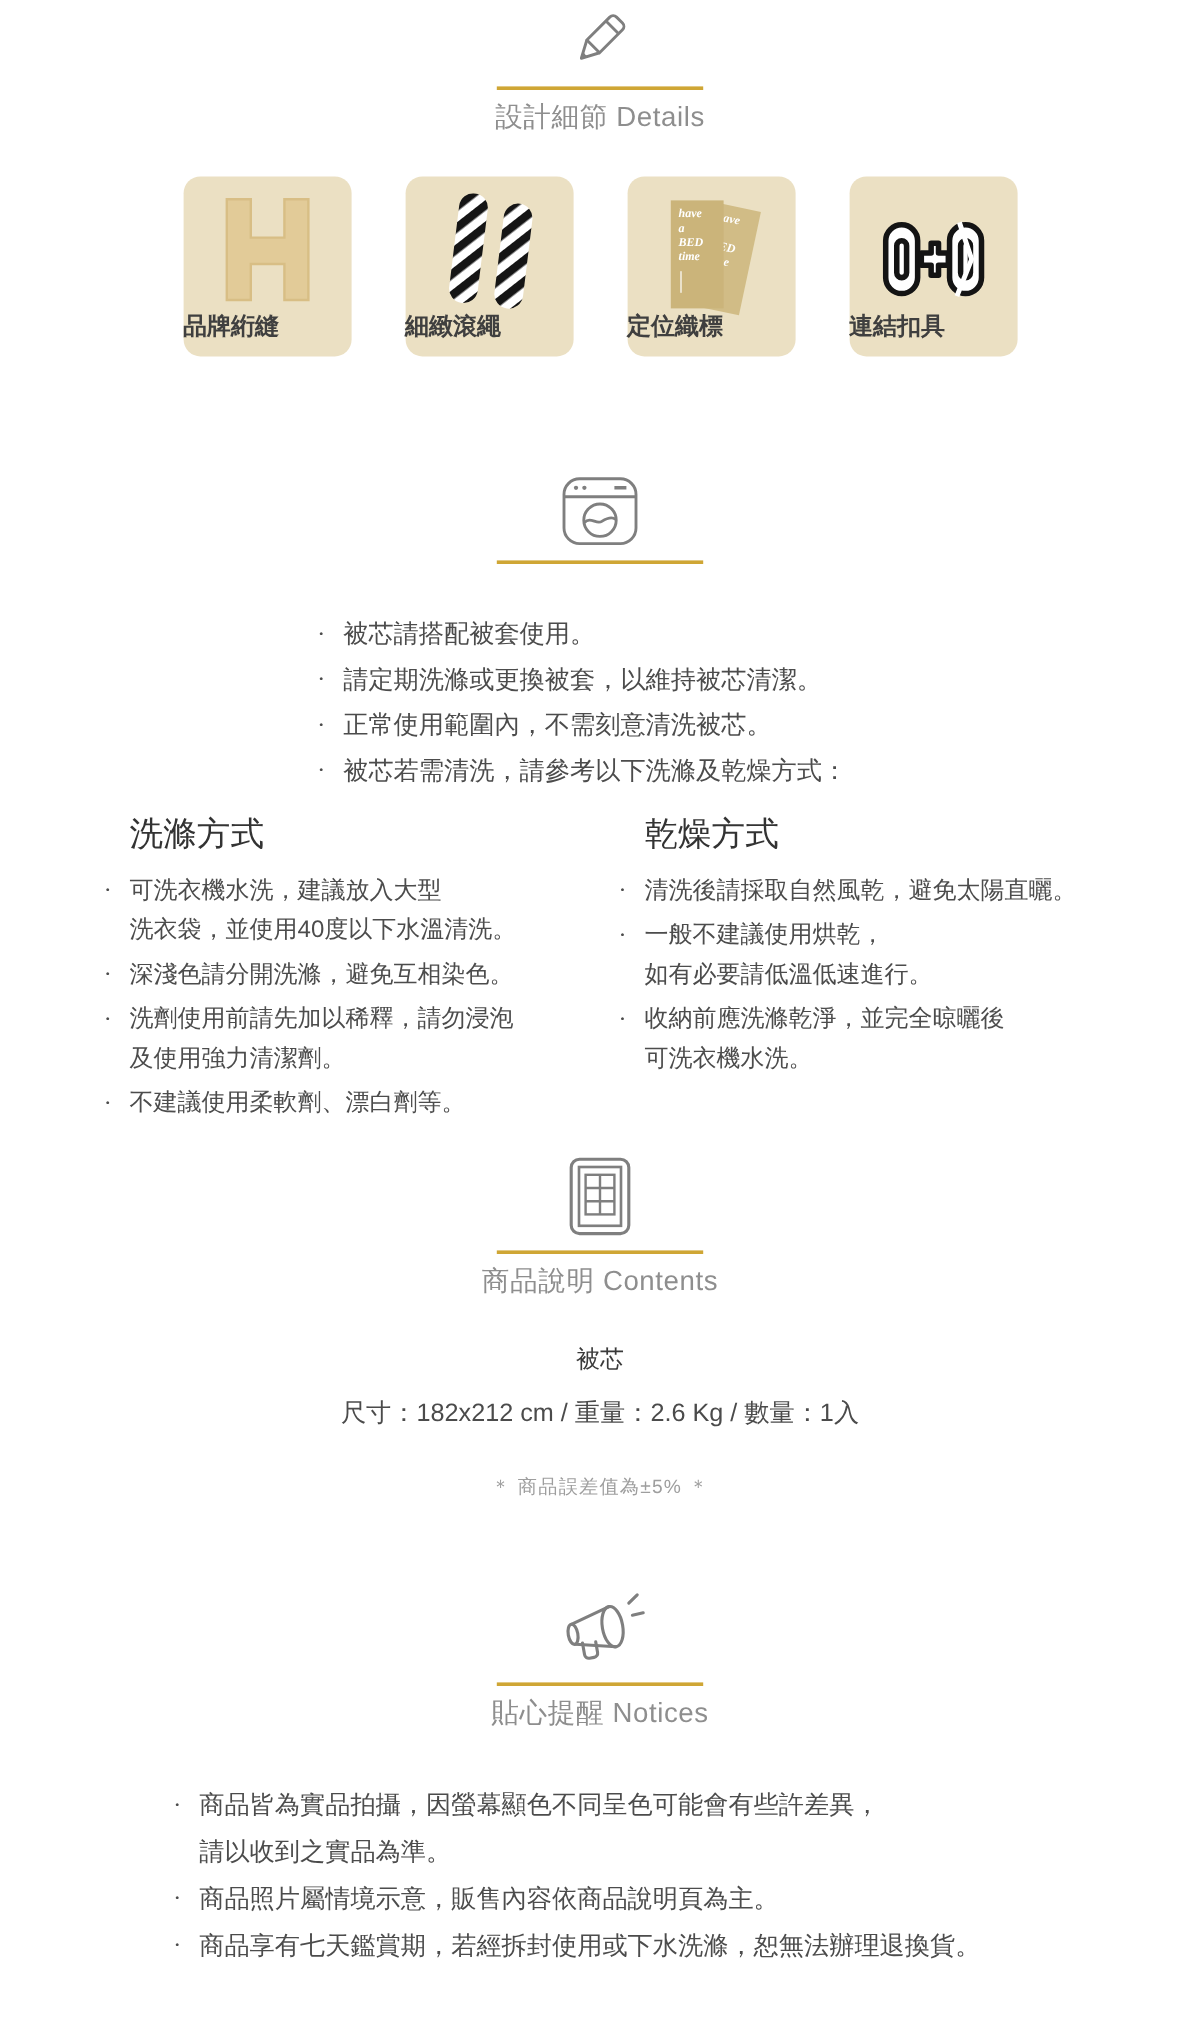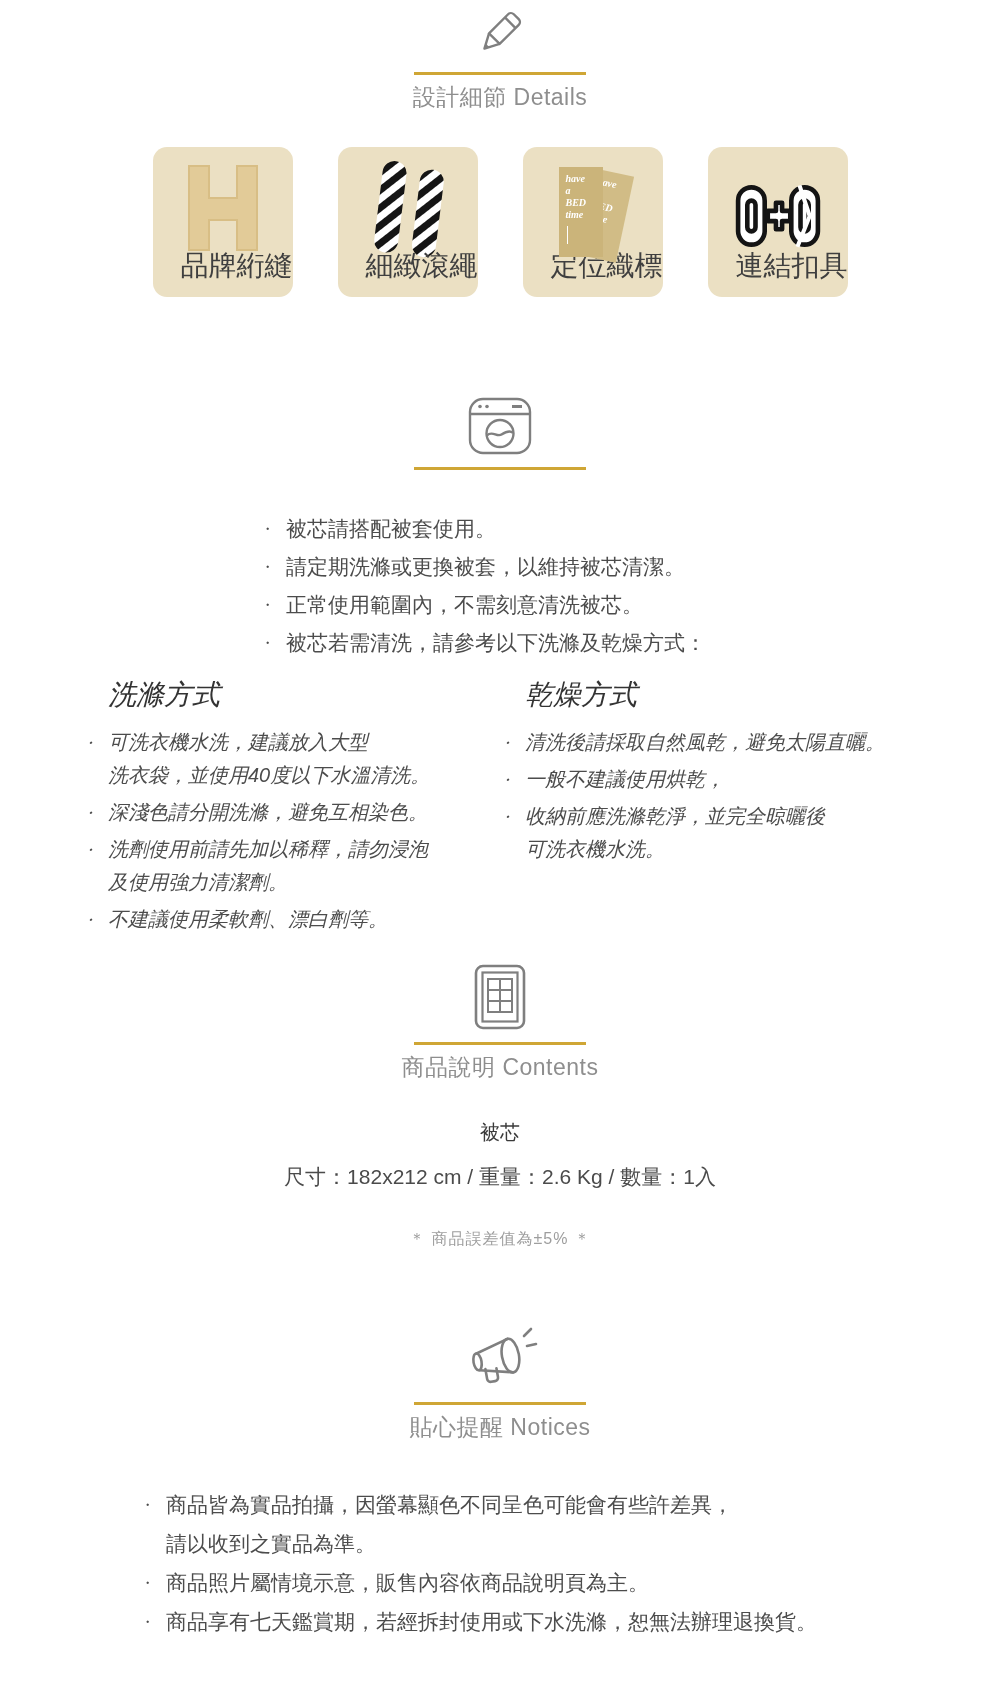--- a/index.html
+++ b/index.html
@@ -17,7 +17,7 @@
   .tiles{margin-top:34px;display:flex;justify-content:center;gap:45px;}
   .tile{width:140px;height:150px;border-radius:14px;background:#EBE0C3;position:relative;display:flex;justify-content:center;}
   .tile-icon{position:absolute;top:14px;left:0;right:0;display:flex;justify-content:center;}
-  .tile-label{position:absolute;bottom:12px;width:100%;text-align:right;font-size:28px;color:#3F3F3F;}
+  .tile-label{position:absolute;bottom:12px;width:100%;text-align:left;font-size:20px;color:#3F3F3F;font-weight:bold;}
 
   
   .tagwrap{position:relative;width:96px;height:92px;margin-top:6px;}

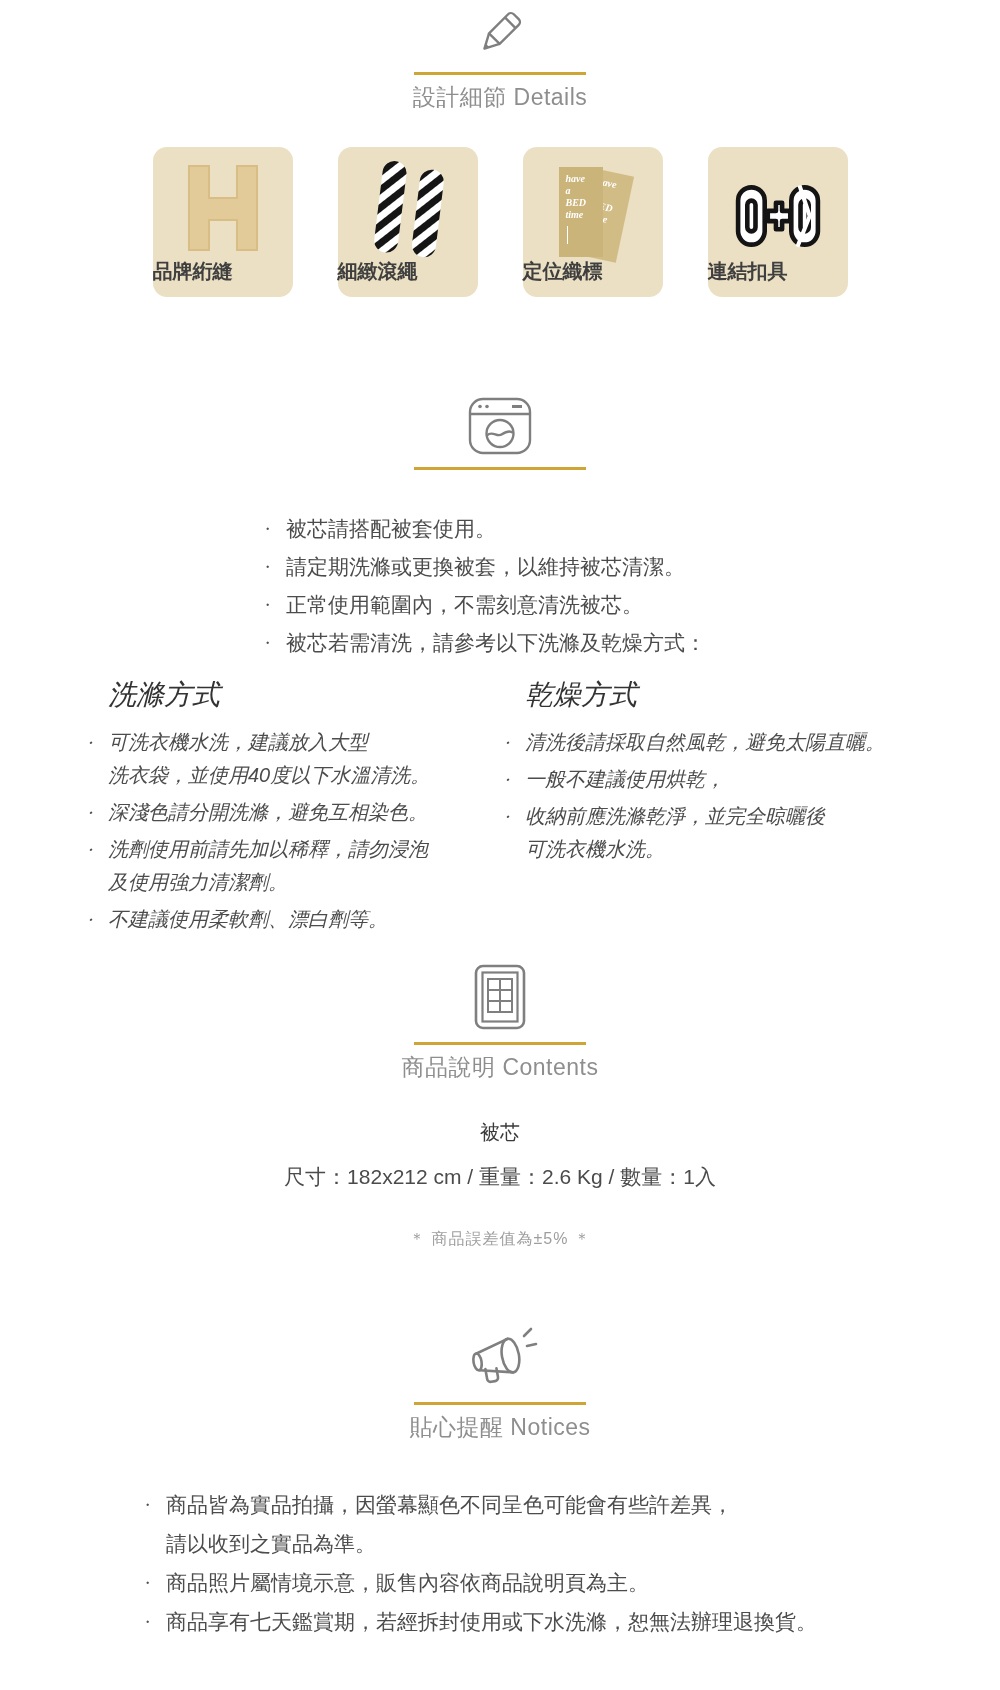--- a/index.html
+++ b/index.html
@@ -34,7 +34,7 @@
   .dot{flex:none;width:26px;font-size:15px;}
   .intro-wrap .dot{line-height:38px;}
 
-  .cols{width:836px;margin:14px auto 0;display:flex;gap:10px;font-style:italic;}
+  .cols{width:836px;margin:14px auto 0;display:flex;gap:22px;}
   .col{width:407px;}
   .col-heading{margin:0 0 12px 26px;font-size:28px;font-weight:400;color:#333333;}
   .col .bullet-item{display:flex;font-size:20px;line-height:33px;margin-bottom:4px;}

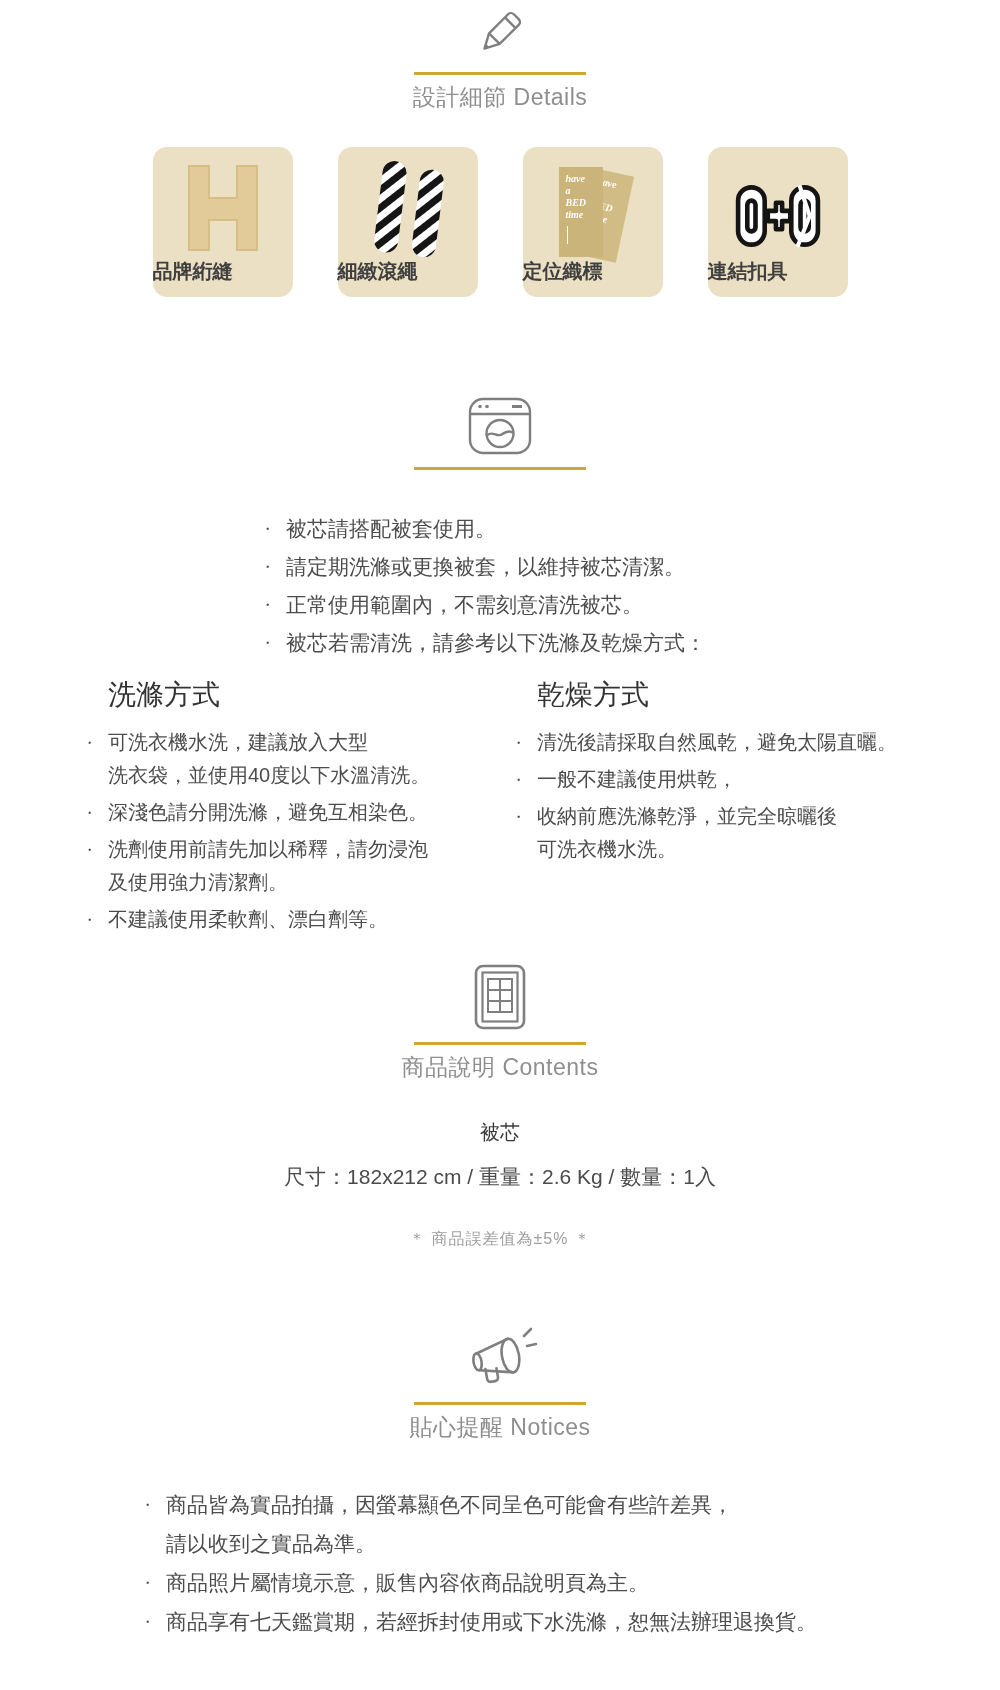--- a/index.html
+++ b/index.html
@@ -233,6 +233,7 @@
               <span class="dot">・</span>
               <span class="bullet-text">
                 <span class="line">一般不建議使用烘乾，</span>
+                <span class="line">如有必要請低溫低速進行。</span>
               </span>
             </div>
 

